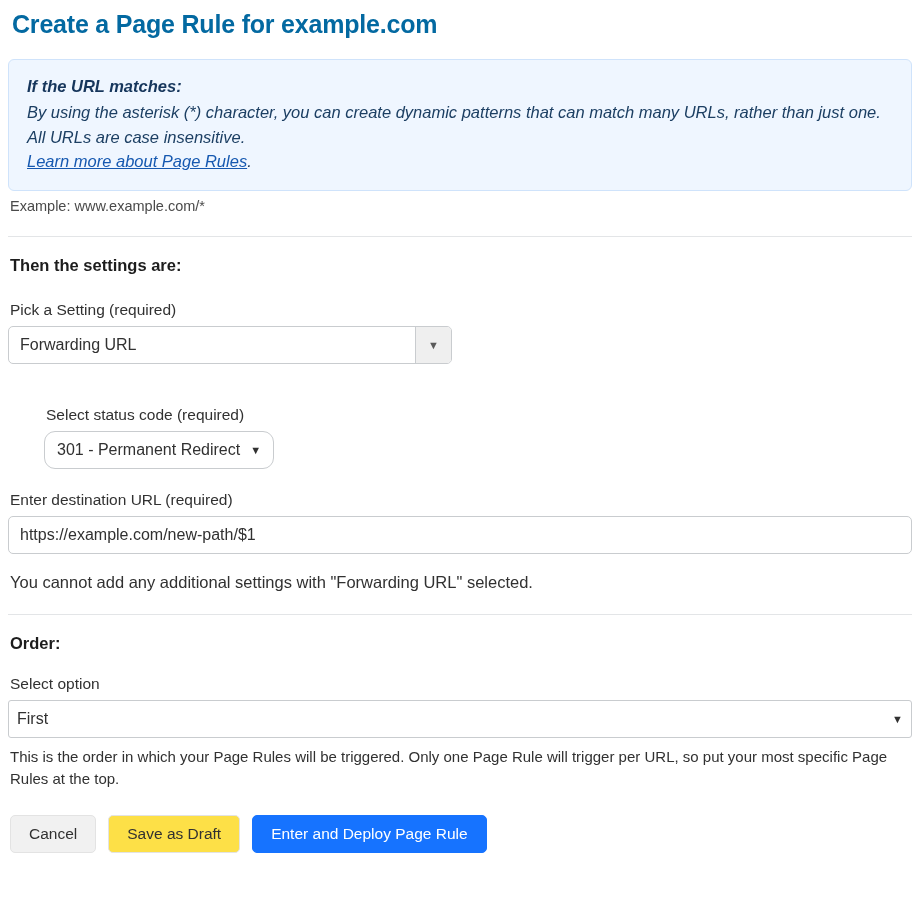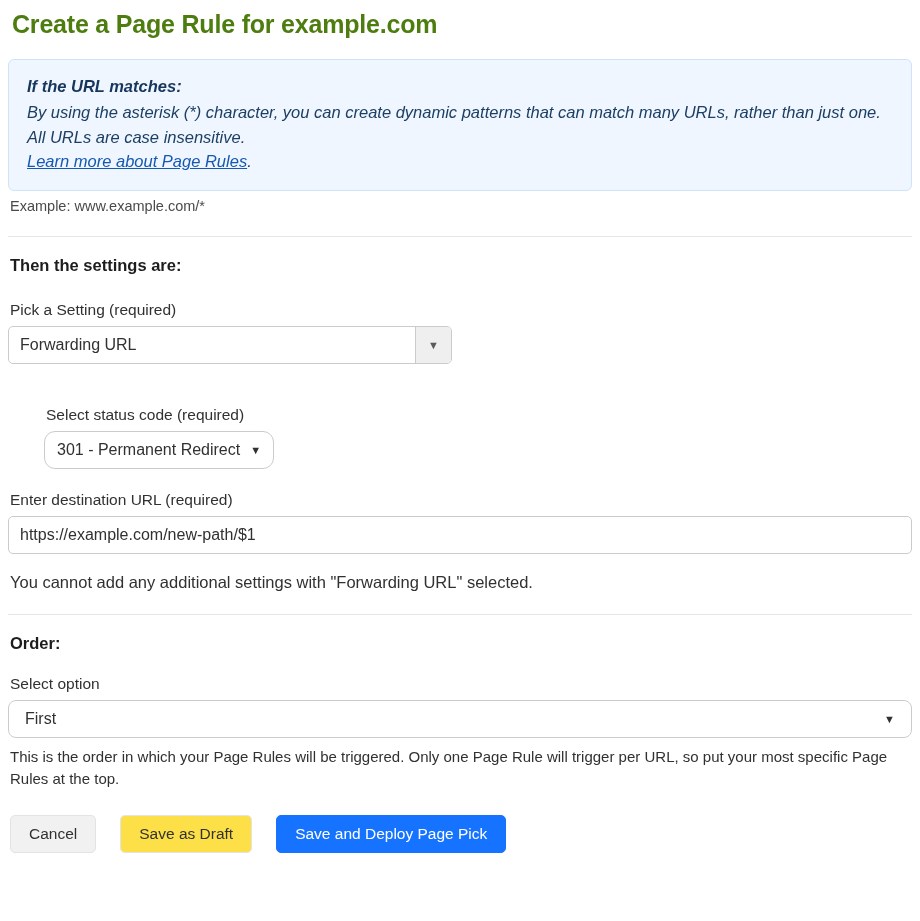--- a/index.html
+++ b/index.html
@@ -22,7 +22,7 @@
   .page-title {
     font-size: 25px;
     font-weight: bold;
-    color: #4d7c0f;
+    color: #0369a1;
     margin: 10px 0 0 4px;
     letter-spacing: -0.2px;
   }

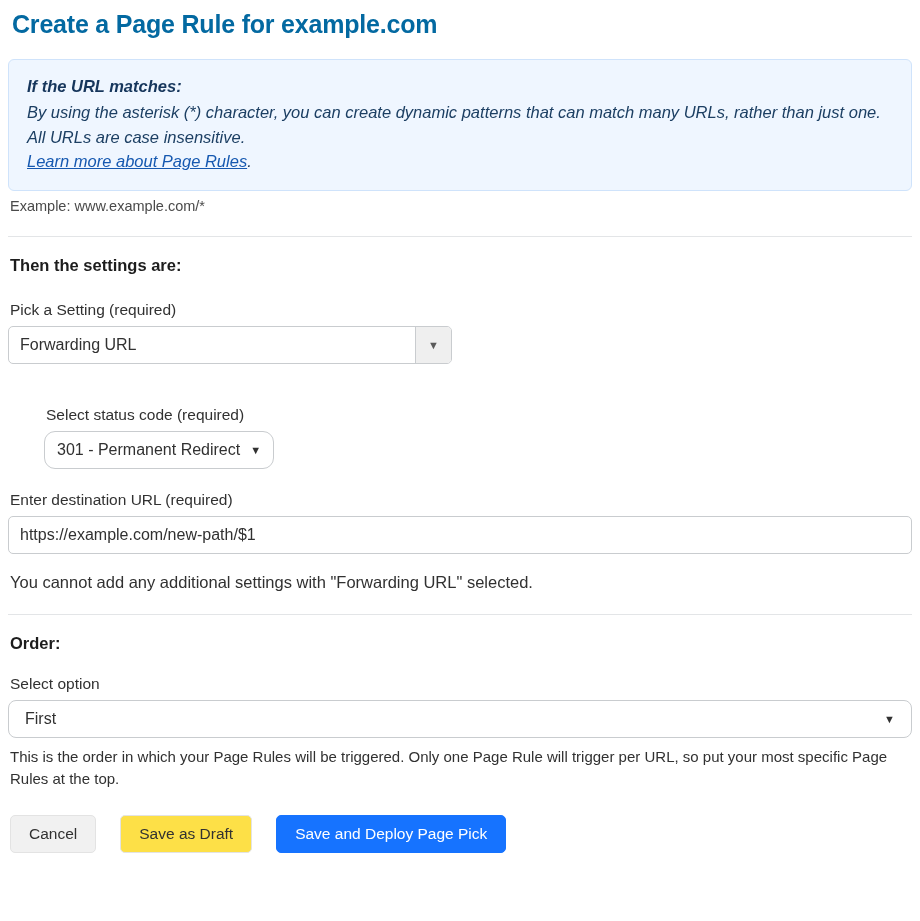--- a/index.html
+++ b/index.html
@@ -136,13 +136,13 @@
     width: 100%;
     height: 38px;
     border: 1px solid #c9cccf;
-    border-radius: 8px;
-    background: #fff;
-    display: flex;
-    align-items: center;
-    font-size: 16px;
-    color: #313131;
-    padding: 0 16px;
+    border-radius: 3px;
+    background: #fff;
+    display: flex;
+    align-items: center;
+    font-size: 16px;
+    color: #313131;
+    padding: 0 8px;
     cursor: pointer;
     text-align: right;
   }

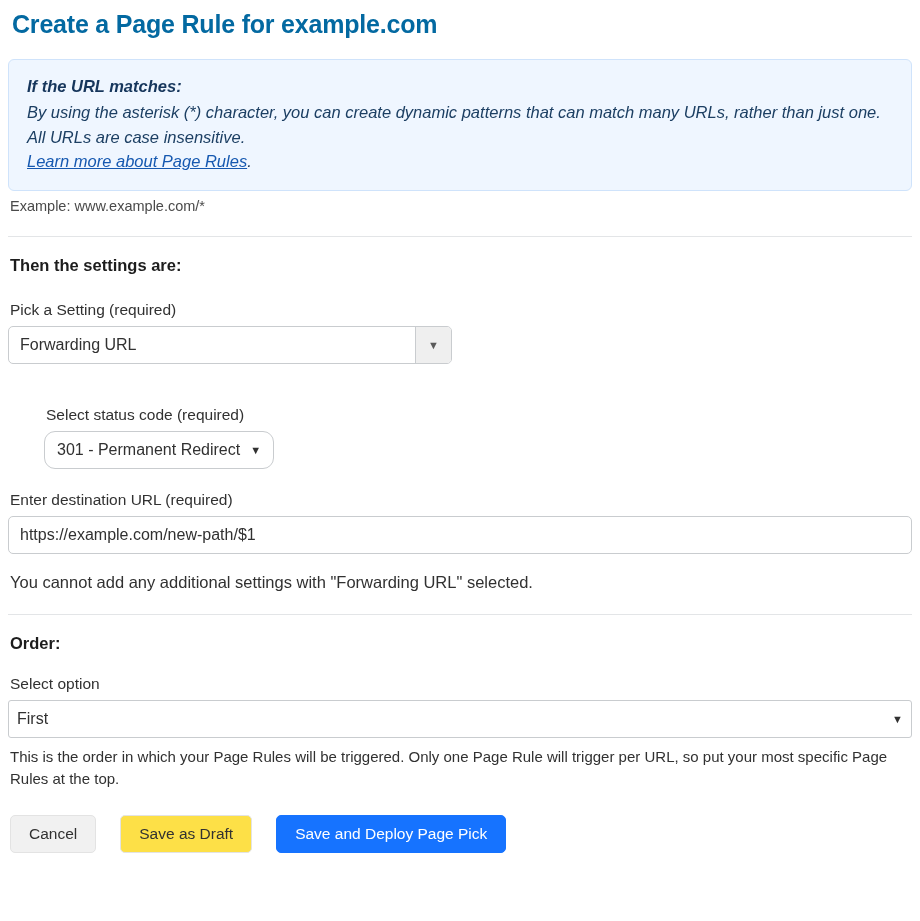--- a/index.html
+++ b/index.html
@@ -160,7 +160,7 @@
   }
   .btn-row {
     display: flex;
-    gap: 24px;
+    gap: 12px;
     margin-top: 24px;
     padding-left: 2px;
   }

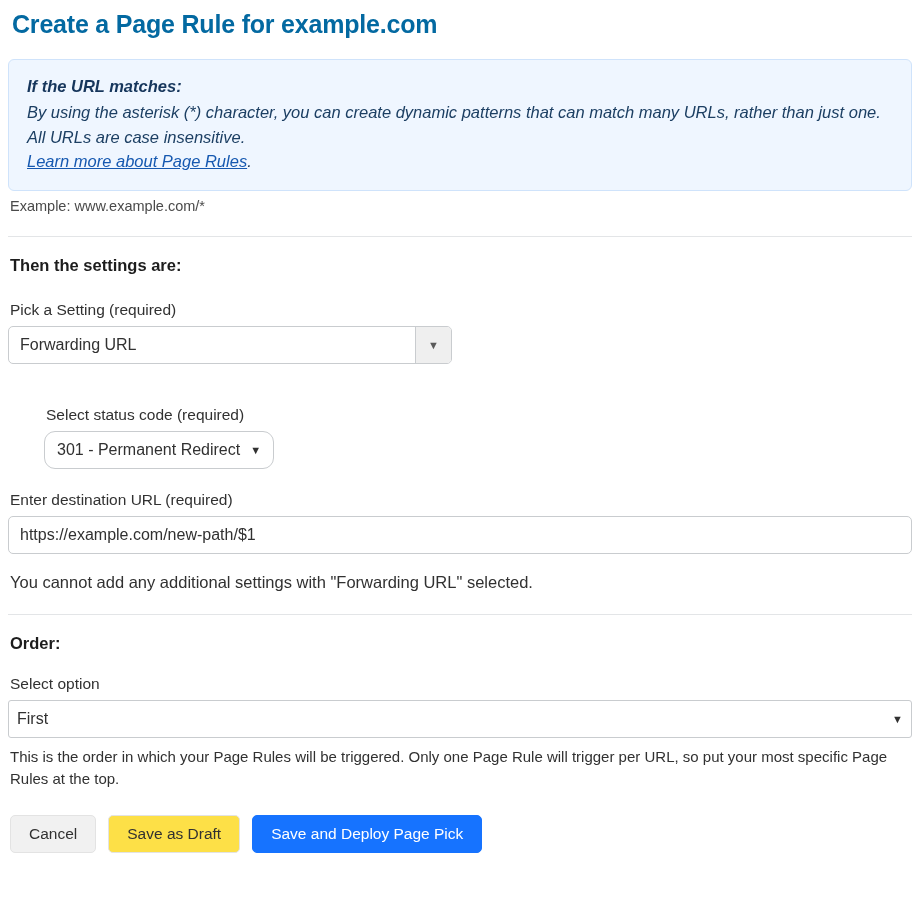--- a/index.html
+++ b/index.html
@@ -237,7 +237,7 @@
   <div class="btn-row">
     <button class="btn btn-cancel">Cancel</button>
     <button class="btn btn-draft">Save as Draft</button>
-    <button class="btn btn-primary">Save and Deploy Page Pick</button>
+    <button class="btn btn-primary">Enter and Deploy Page Rule</button>
   </div>
 
 </div>

